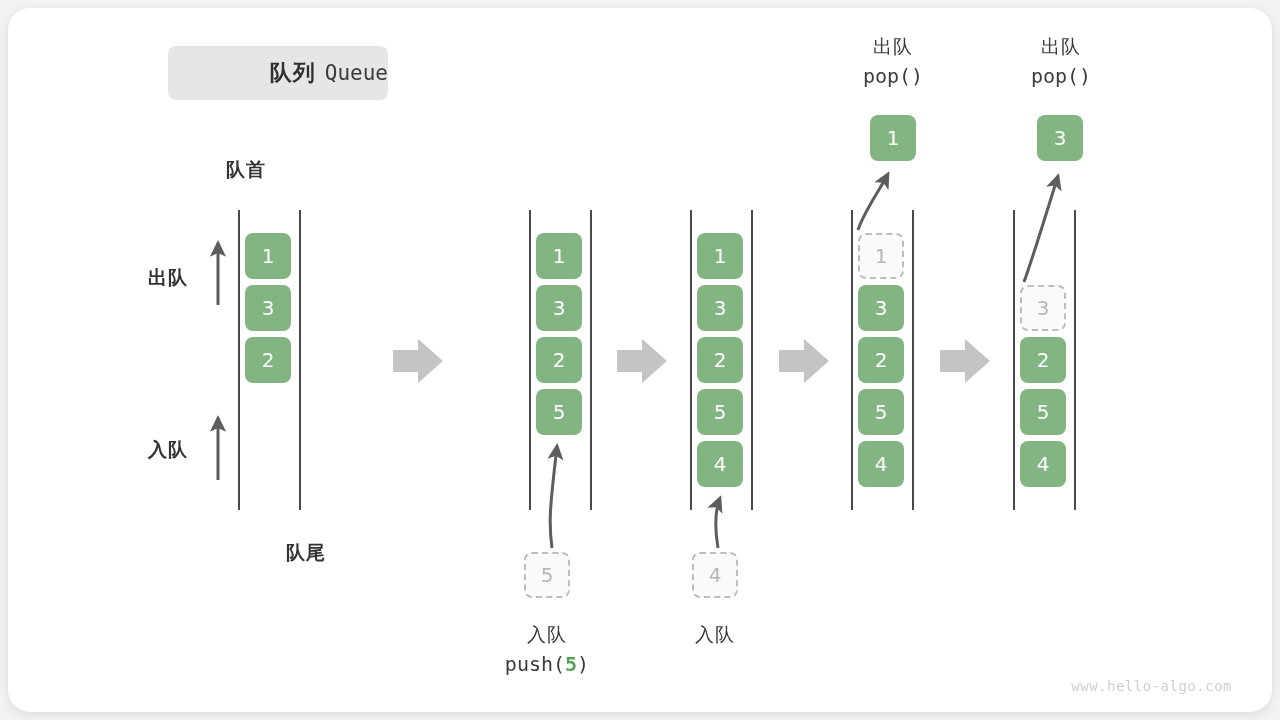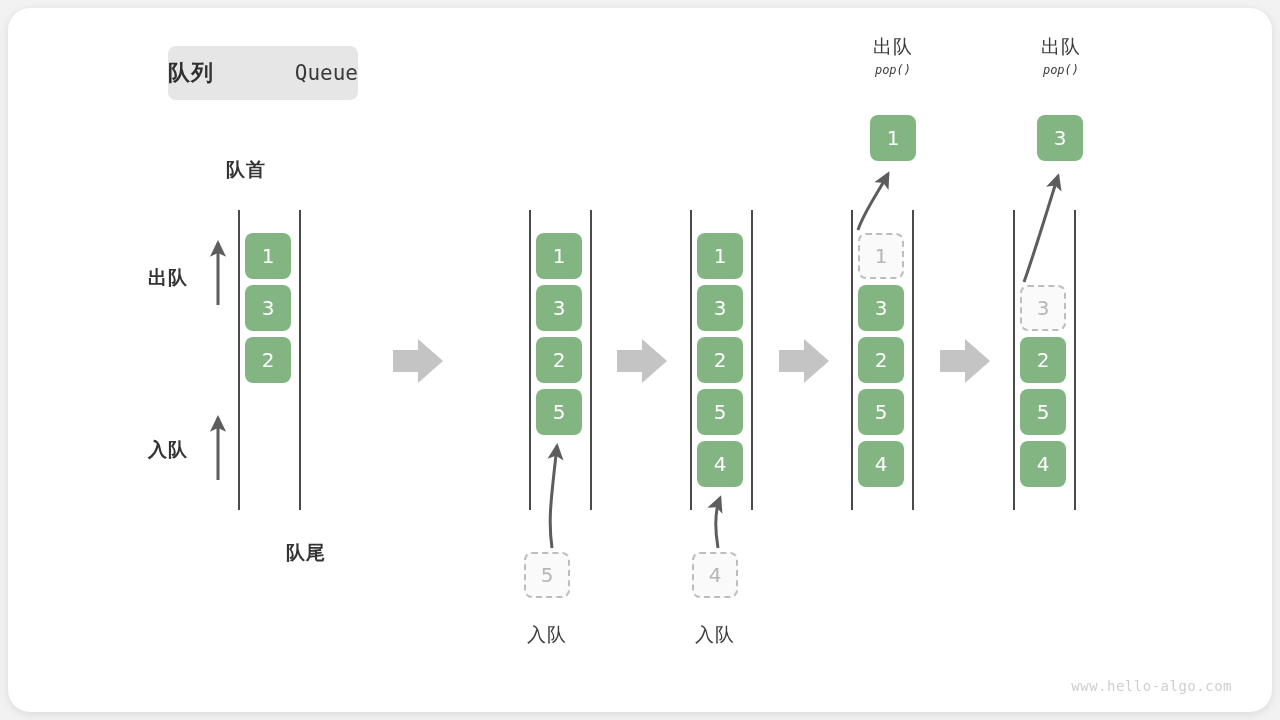--- a/index.html
+++ b/index.html
@@ -31,13 +31,13 @@
     position: absolute;
     left: 168px;
     top: 46px;
-    width: 190px;
+    width: 220px;
     height: 54px;
     background: #e6e6e6;
     border-radius: 8px;
     display: flex;
     align-items: center;
-    justify-content: space-between;
+    justify-content: flex-end;
     gap: 9px;
   }
   #title-badge .cn {

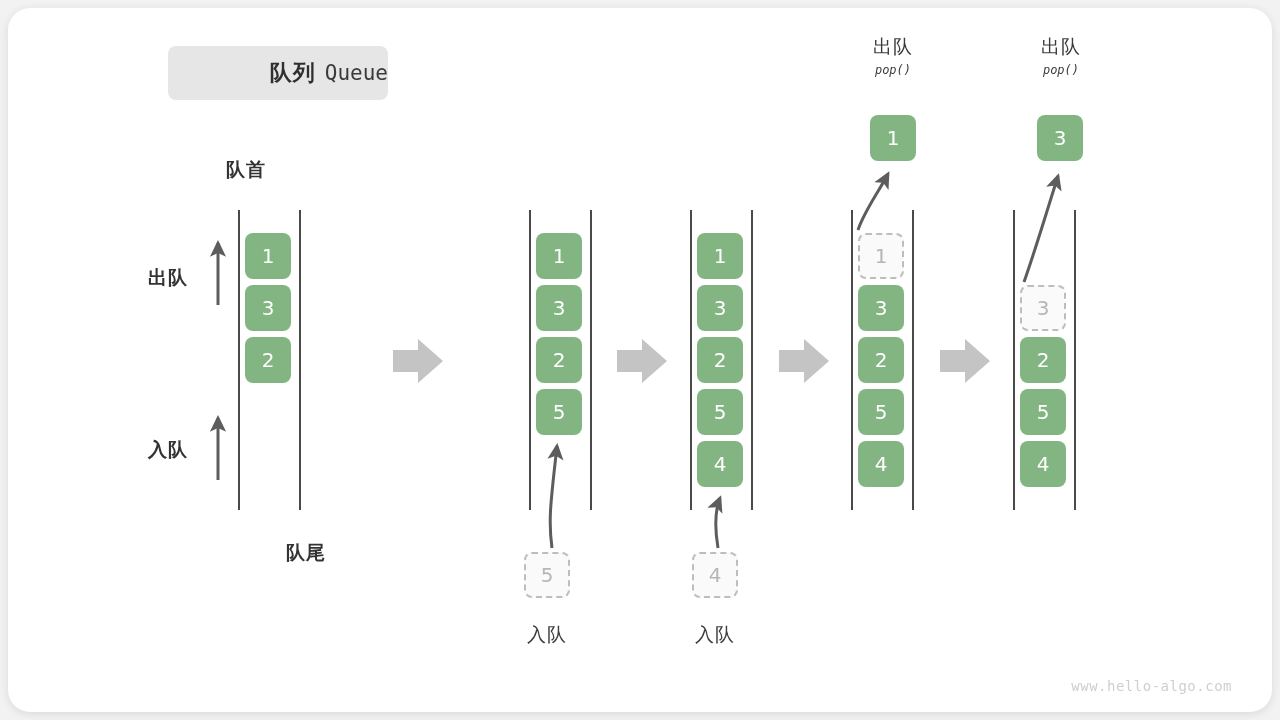--- a/index.html
+++ b/index.html
@@ -76,9 +76,8 @@
   .oplabel .l2 {
     display: block;
     font-family: "DejaVu Sans Mono", monospace;
-    font-size: 12px;
+    font-size: 20px;
     color: #3b3b3b;
-    font-style: italic;
   }
   .oplabel .l2 .num { color: #5a9e5c; font-weight: 700; }
 

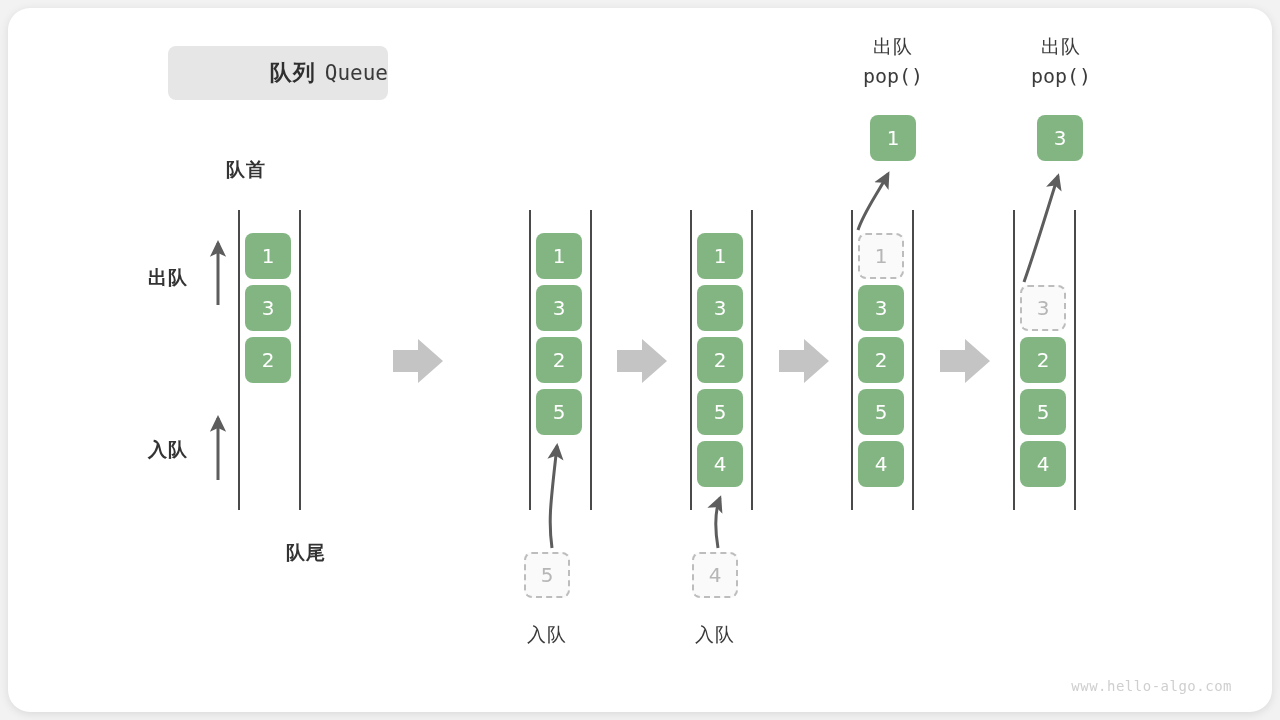--- a/index.html
+++ b/index.html
@@ -160,6 +160,7 @@
 
   <div class="oplabel" style="left:466px; top:620px; width:162px;">
     <span class="l1">入队</span>
+    <span class="l2"><span>push(</span><span class="num">5</span><span>)</span></span>
   </div>
 
   <div class="rail" style="left:690px; top:210px; height:300px;"></div>

